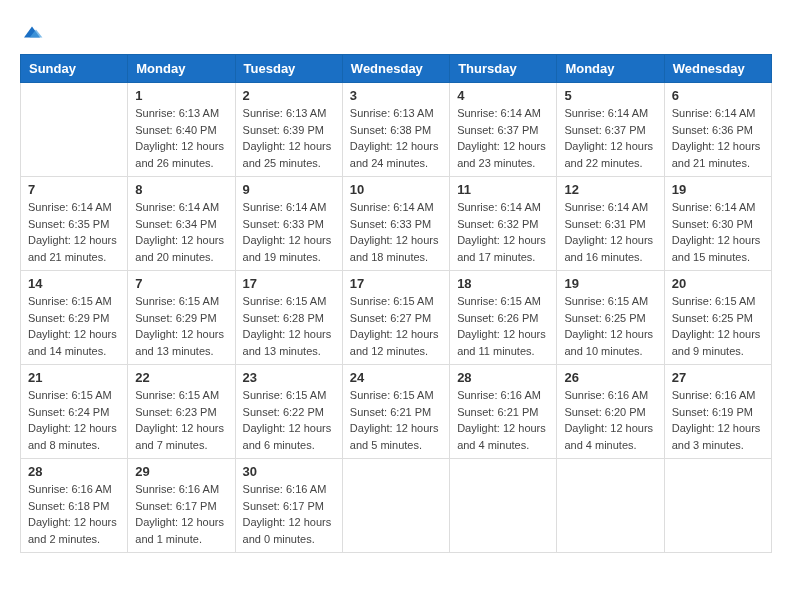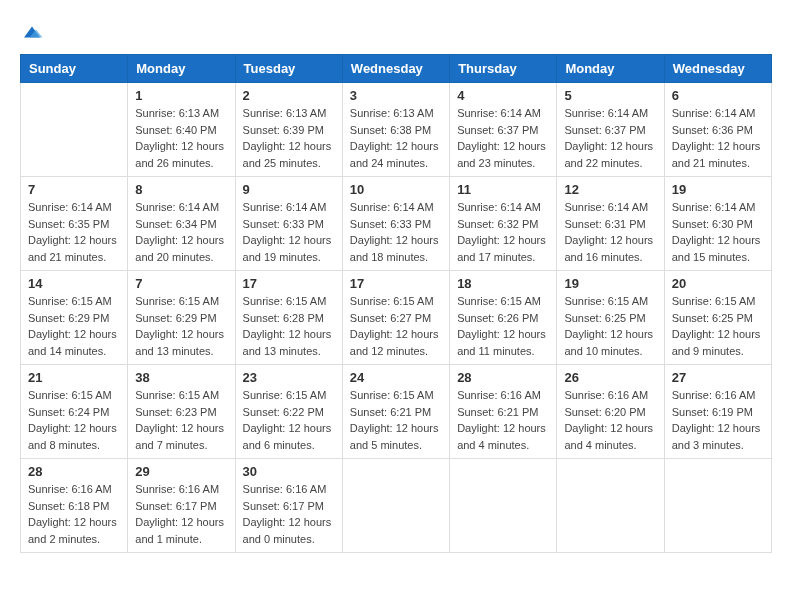--- a/index.html
+++ b/index.html
@@ -211,7 +211,7 @@
           <div class="day-info">Sunrise: 6:15 AM<br>Sunset: 6:24 PM<br>Daylight: 12 hours<br>and 8 minutes.</div>
         </td>
         <td>
-          <span class="day-num">38</span>
+          <span class="day-num">22</span>
           <div class="day-info">Sunrise: 6:15 AM<br>Sunset: 6:23 PM<br>Daylight: 12 hours<br>and 7 minutes.</div>
         </td>
         <td>

